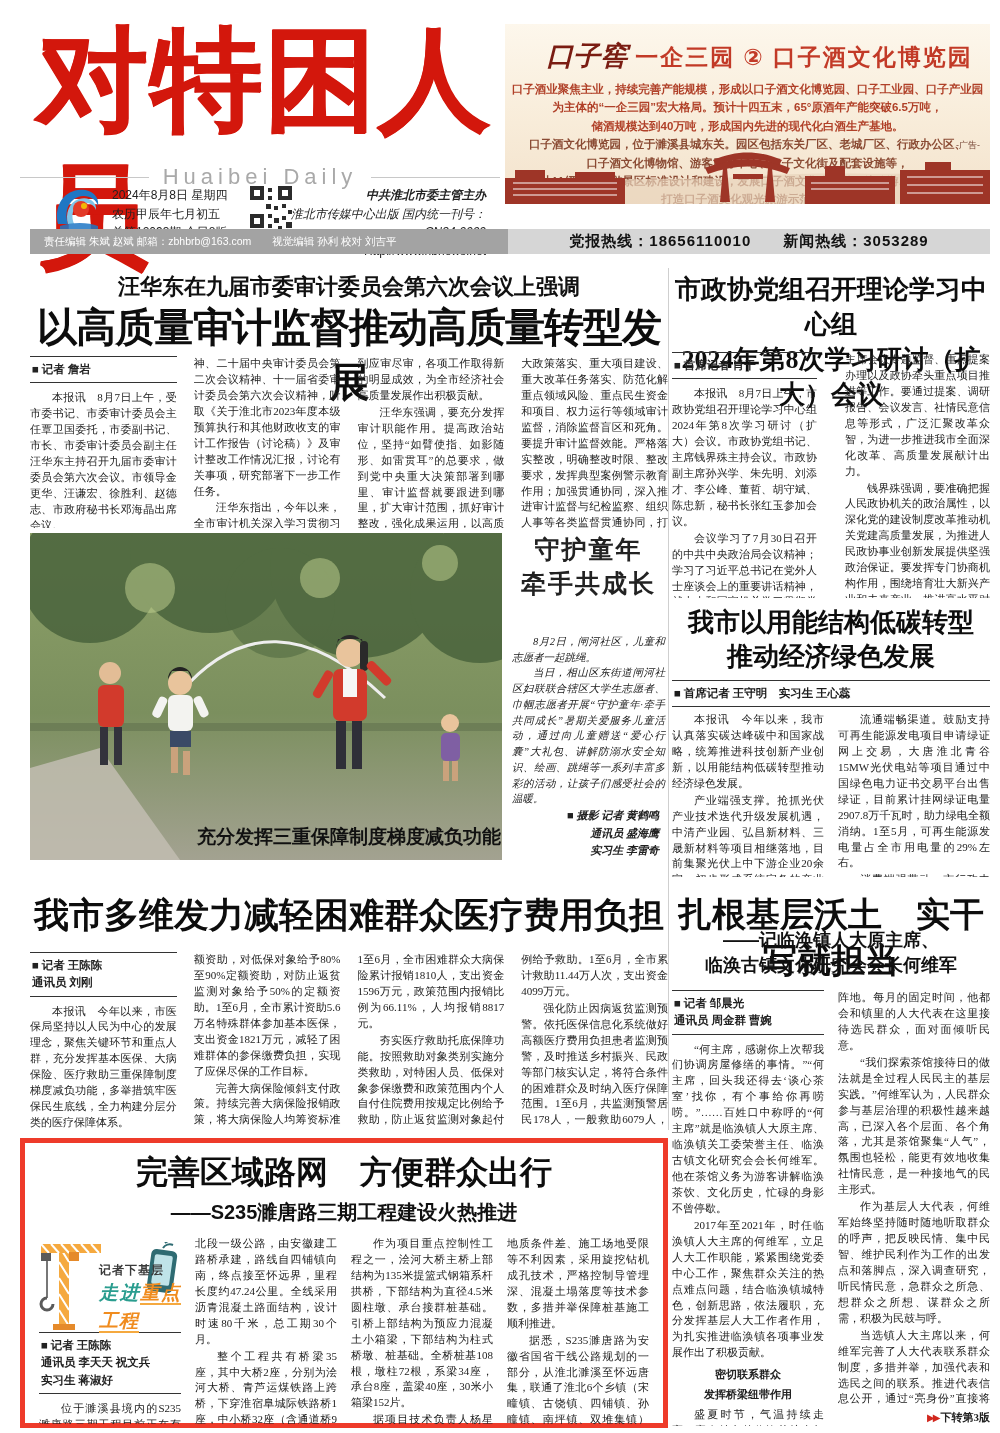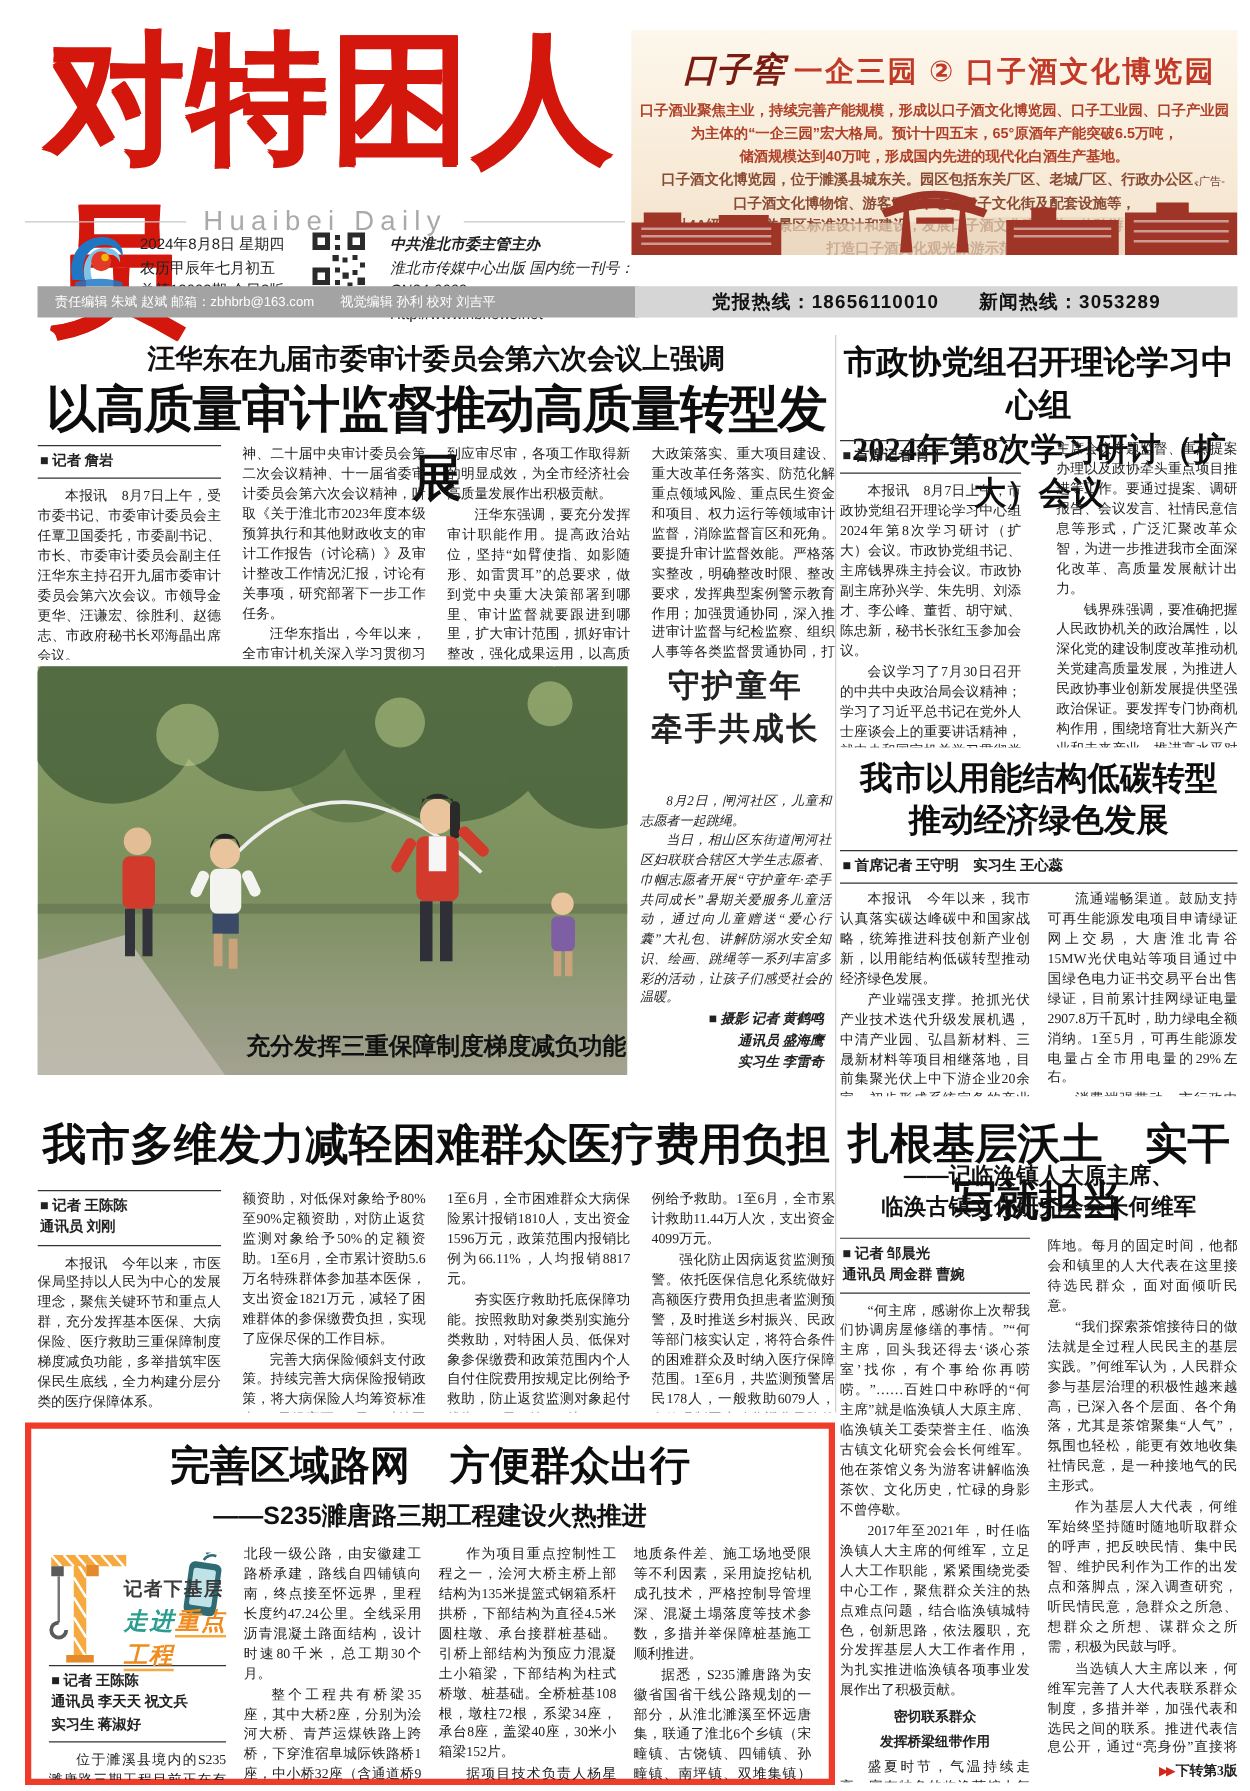--- a/index.html
+++ b/index.html
@@ -111,7 +111,7 @@
     </svg>
   </div>
 
-  <div class="abs pubinfo" style="left:312px;top:186px;width:200px;">
+  <div class="abs pubinfo" style="left:286px;top:186px;width:200px;text-align:right;">
     <div style="font-weight:bold;font-style:italic;">中共淮北市委主管主办</div>
     <div style="font-style:italic;">淮北市传媒中心出版 国内统一刊号：CN34-0009</div>
     <div>Http://www.hbnews.net</div>

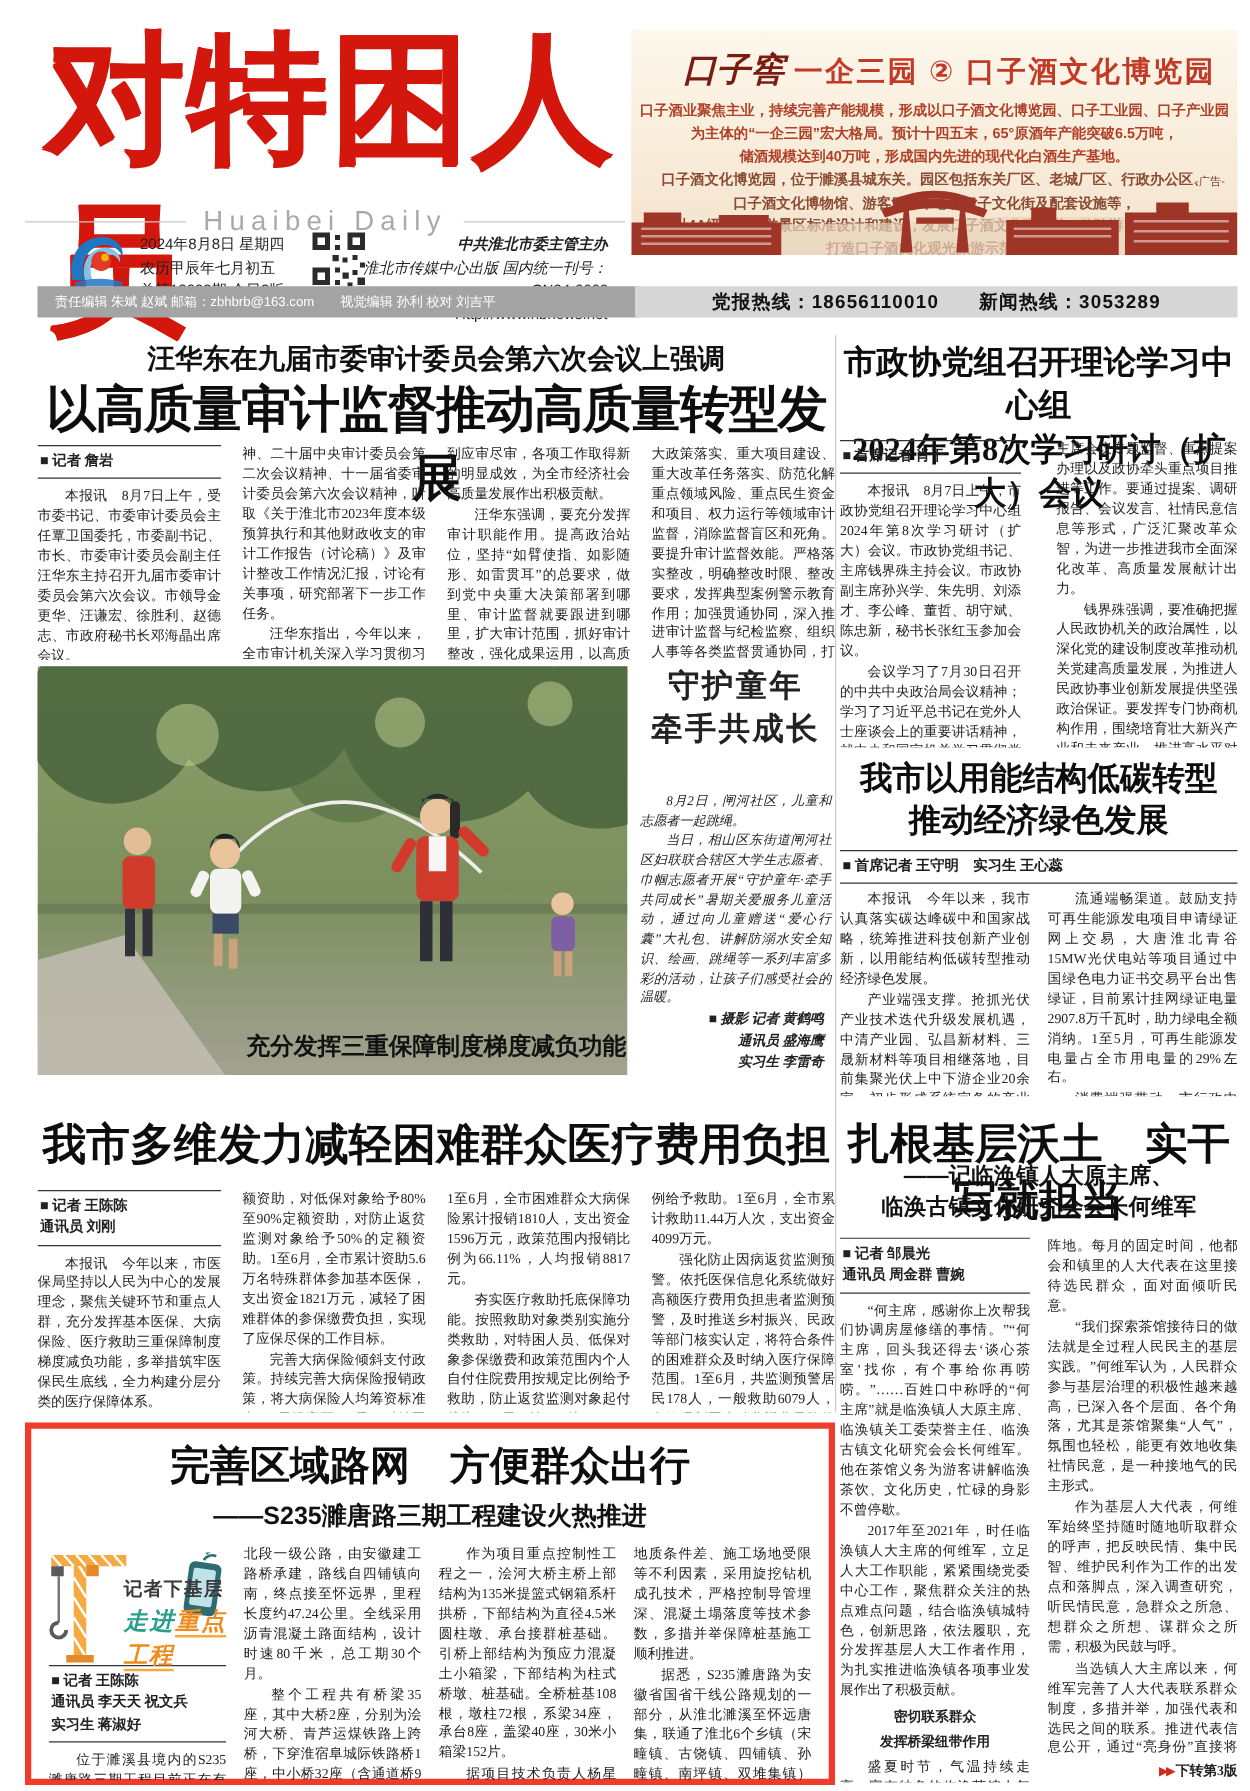--- a/index.html
+++ b/index.html
@@ -49,7 +49,7 @@
                font-size:11px;line-height:1.6;text-align:right;color:#222;padding-right:6px;}
   
   .redbox{border:5px solid #ee3b2a;background:#fff;box-sizing:border-box;}
-  .badge-l1{font-size:15px;font-weight:bold;color:#3a3a3a;letter-spacing:1px;}
+  .badge-l1{font-size:12px;font-weight:bold;color:#3a3a3a;letter-spacing:1px;}
   .badge-l2{font-style:italic;font-weight:900;font-size:19px;letter-spacing:1px;}
   .badge-l2 .t{color:#2a9d8f;}
   .badge-l2 .o{color:#f08c1f;border-bottom:2px solid #f5a93f;}

